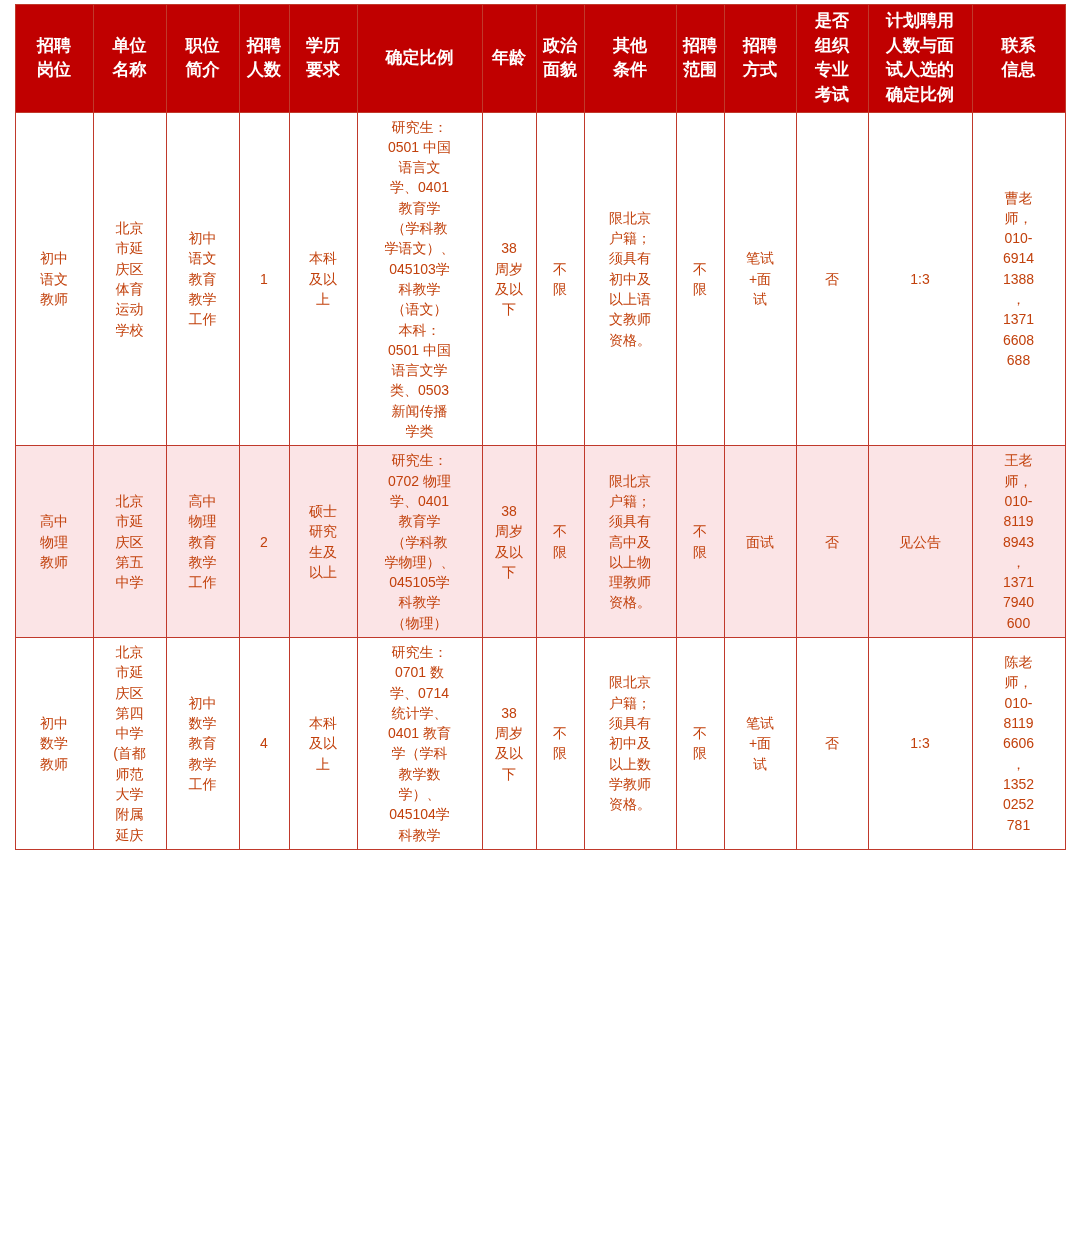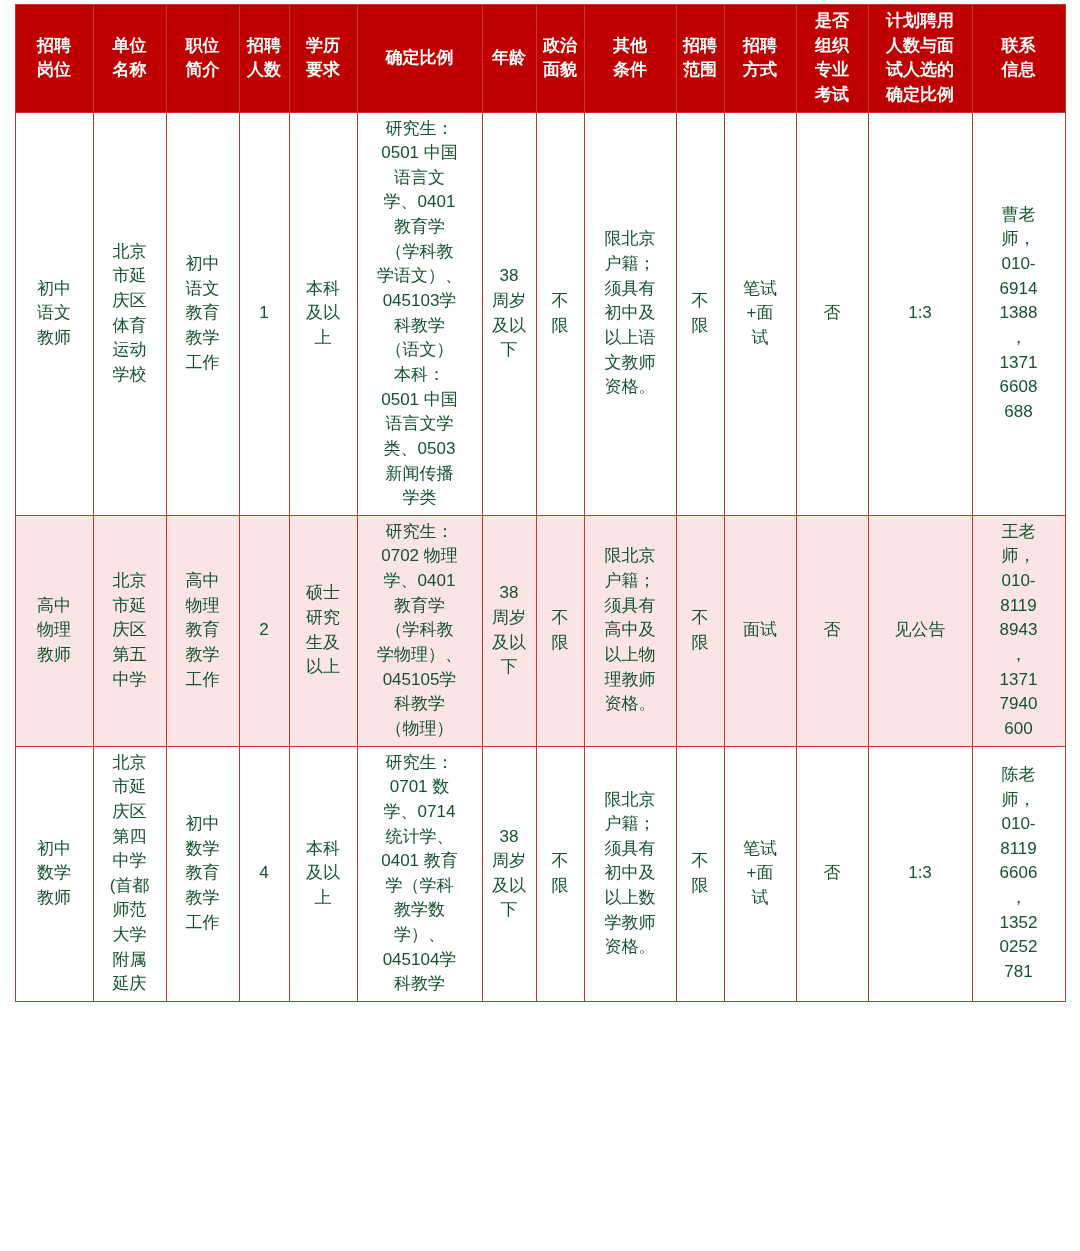--- a/index.html
+++ b/index.html
@@ -42,8 +42,8 @@
     border-color: #c00000;
   }
   tbody td {
-    font-size: 17px;
-    color: #14532d;
+    font-size: 14px;
+    color: #c2410c;
     background: #ffffff;
   }
   tbody tr.alt td {

